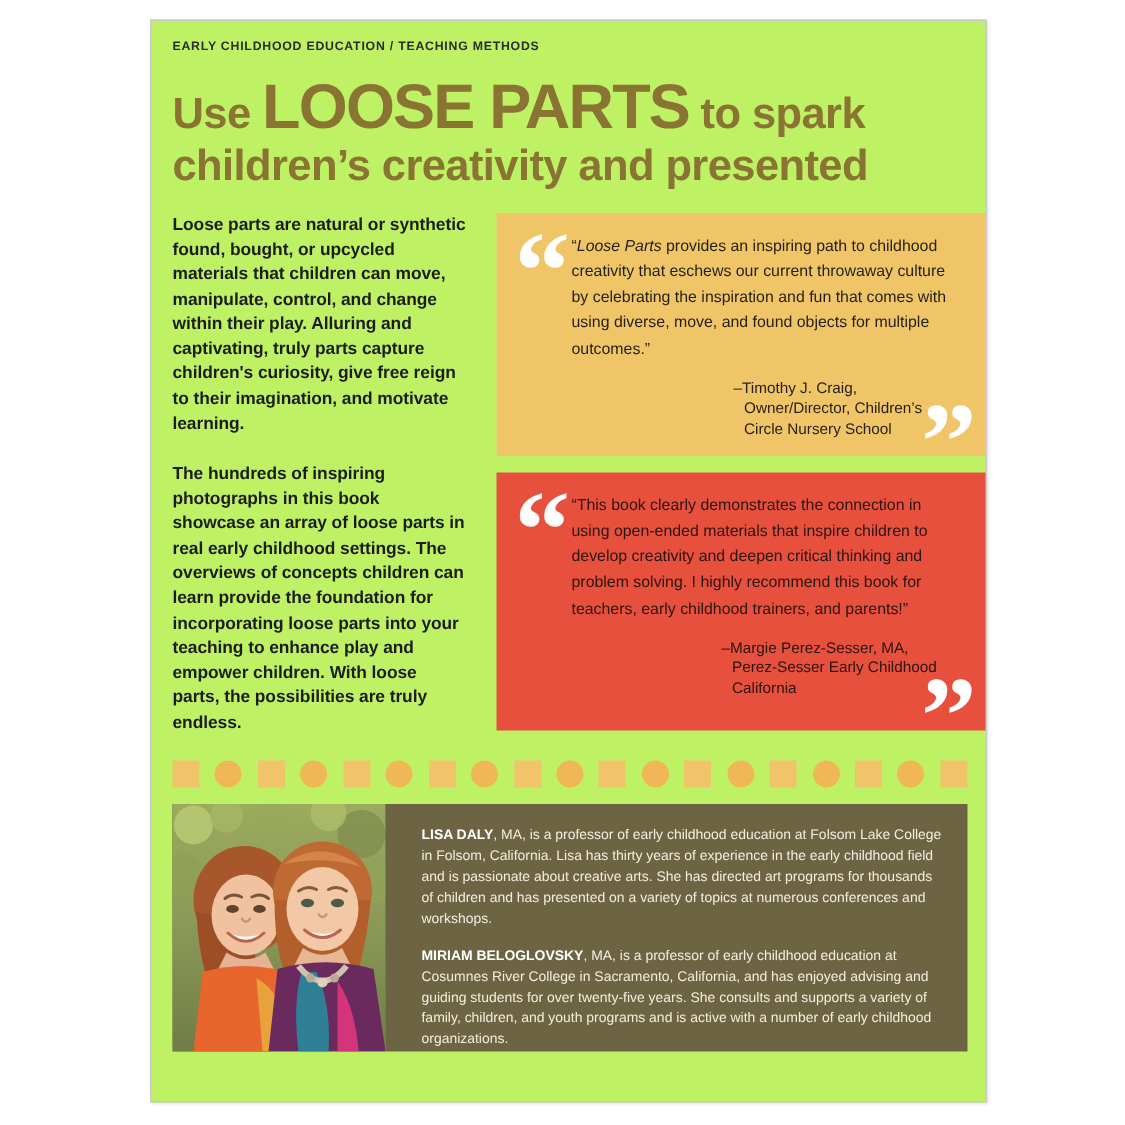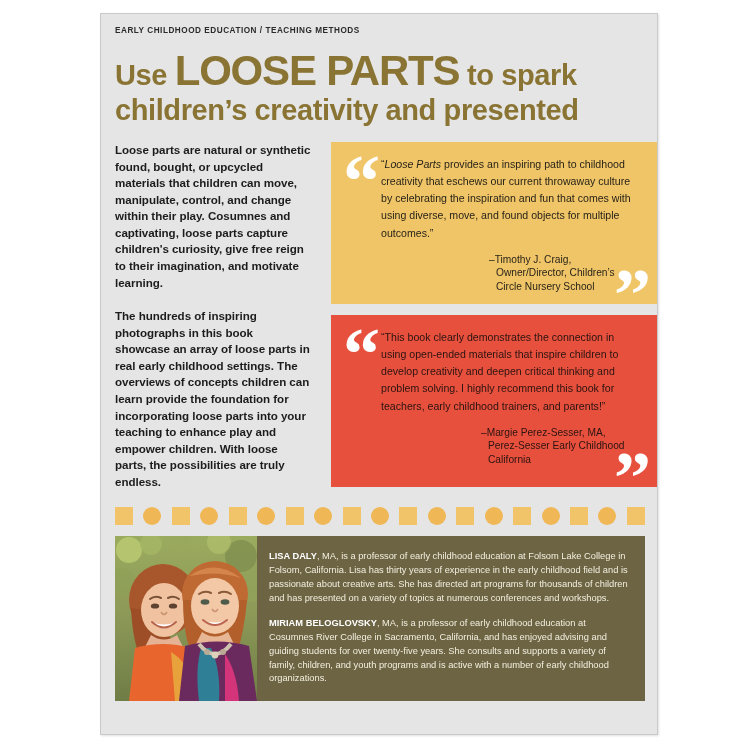--- a/index.html
+++ b/index.html
@@ -18,7 +18,7 @@
     top: 13px;
     width: 558px;
     height: 722px;
-    background: #e5e5e5;
+    background: #bef264;
     border: 1px solid #c9c9c9;
     box-sizing: border-box;
     box-shadow: 1px 1px 2px rgba(0,0,0,0.12);

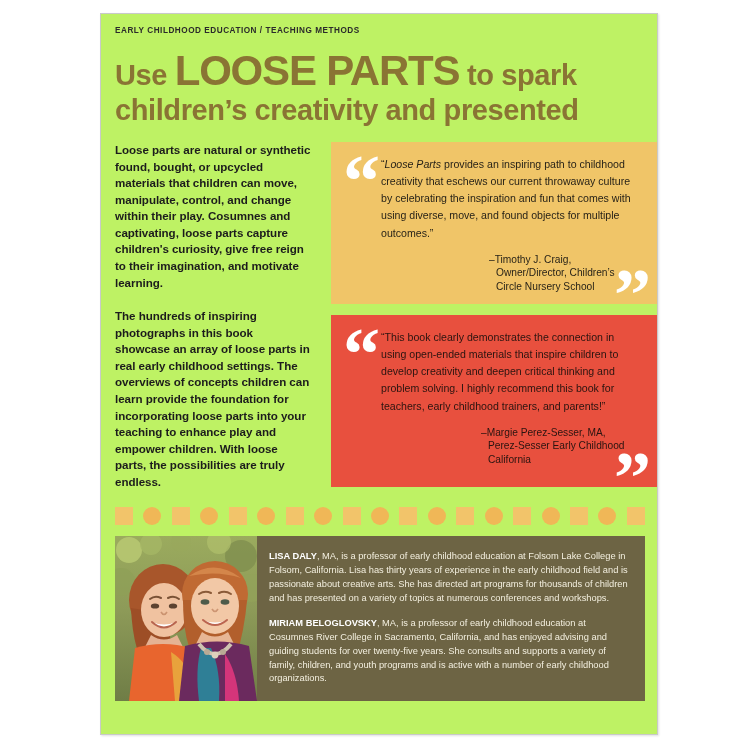--- a/index.html
+++ b/index.html
@@ -207,7 +207,7 @@
     <div class="columns" style="height:352px;">
 
       <div class="col-left">
-        <p class="body-para">Loose parts are natural or synthetic found, bought, or upcycled materials that children can move, manipulate, control, and change within their play. Cosumnes and captivating, loose parts capture children's curiosity, give free reign to their imagination, and motivate learning.</p>
+        <p class="body-para">Loose parts are natural or synthetic found, bought, or upcycled materials that children can move, manipulate, control, and change within their play. Alluring and captivating, truly parts capture children's curiosity, give free reign to their imagination, and motivate learning.</p>
         <p class="body-para">The hundreds of inspiring photographs in this book showcase an array of loose parts in real early childhood settings. The overviews of concepts children can learn provide the foundation for incorporating loose parts into your teaching to enhance play and empower children. With loose parts, the possibilities are truly endless.</p>
       </div>
 

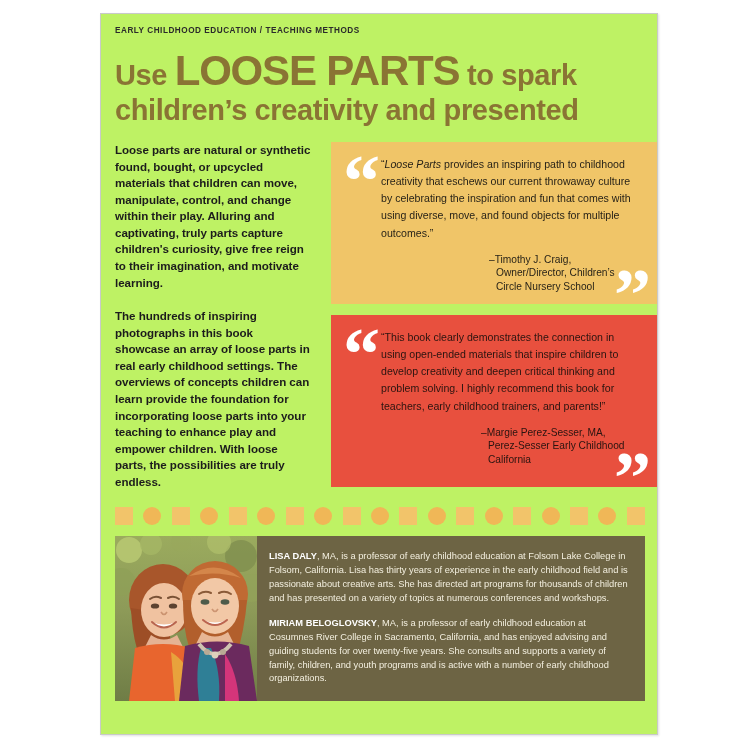--- a/index.html
+++ b/index.html
@@ -179,7 +179,7 @@
 
   .bios {
     flex: 1 1 auto;
-    padding: 14px 16px 10px 12px;
+    padding: 14px 16px 10px 24px;
   }
   .bio {
     font-family: "Liberation Sans", sans-serif;

